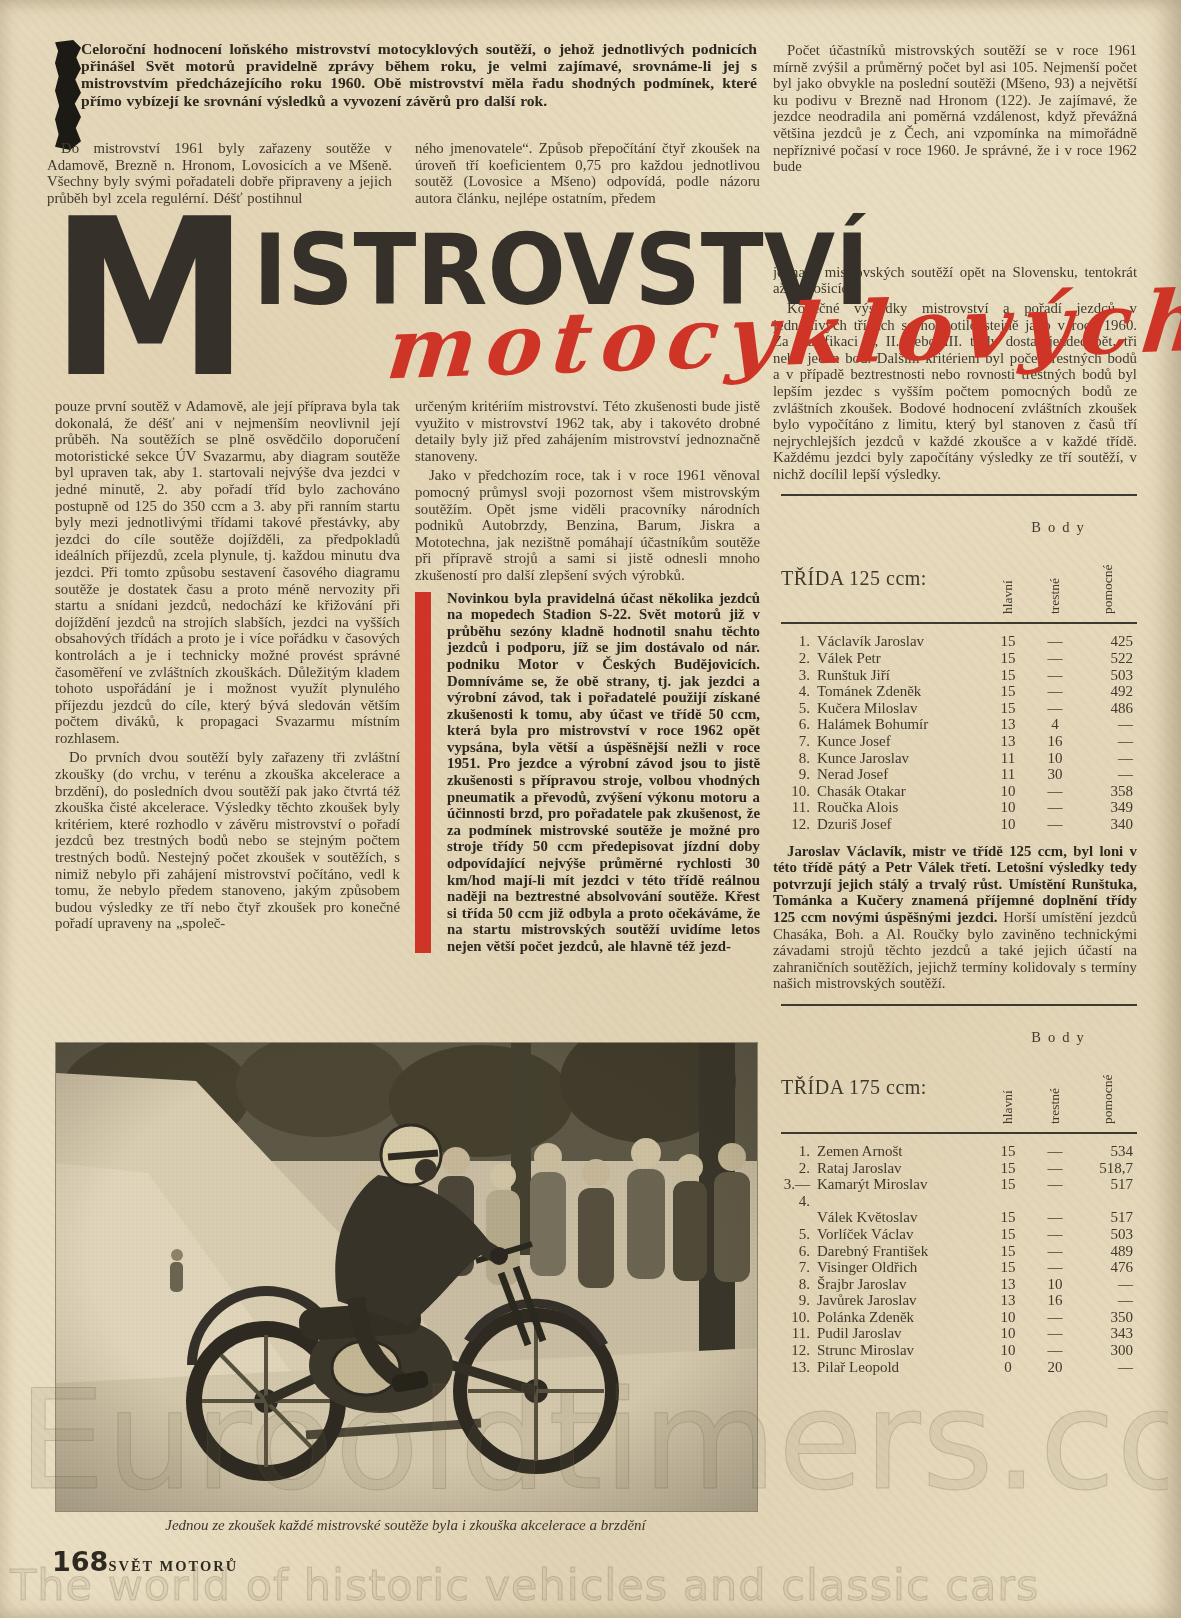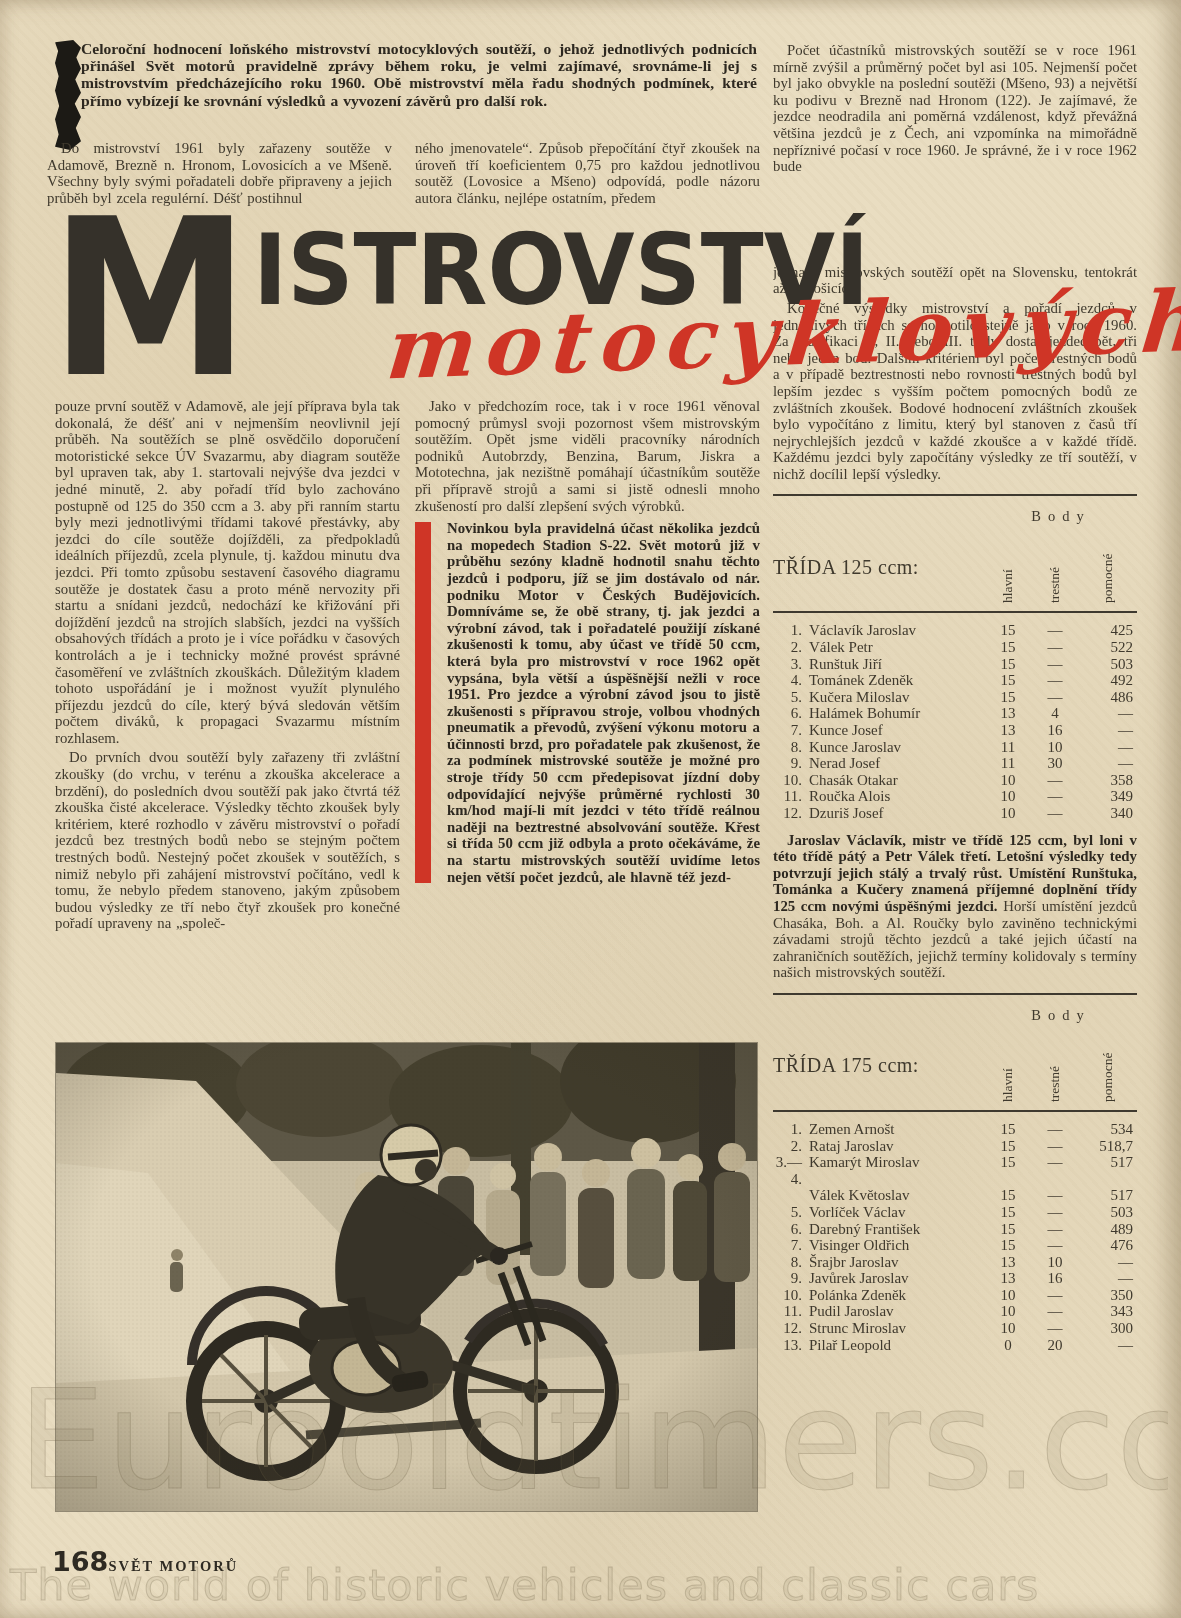--- a/index.html
+++ b/index.html
@@ -107,6 +107,7 @@
   </div>
 
   <div class="colmain col2">
+    <p class="jtext">určeným kritériím mistrovství. Této zkušenosti bude jistě využito v mistrovství 1962 tak, aby i takovéto drobné detaily byly již před zahájením mistrovství jednoznačně stanoveny.</p>
     <p class="jtext ind">Jako v předchozím roce, tak i v roce 1961 věnoval pomocný průmysl svoji pozornost všem mistrovským soutěžím. Opět jsme viděli pracovníky národních podniků Autobrzdy, Benzina, Barum, Jiskra a Mototechna, jak nezištně pomáhají účastníkům soutěže při přípravě strojů a sami si jistě odnesli mnoho zkušeností pro další zlepšení svých výrobků.</p>
     <div class="boldblock">
       <div class="redbar"></div>

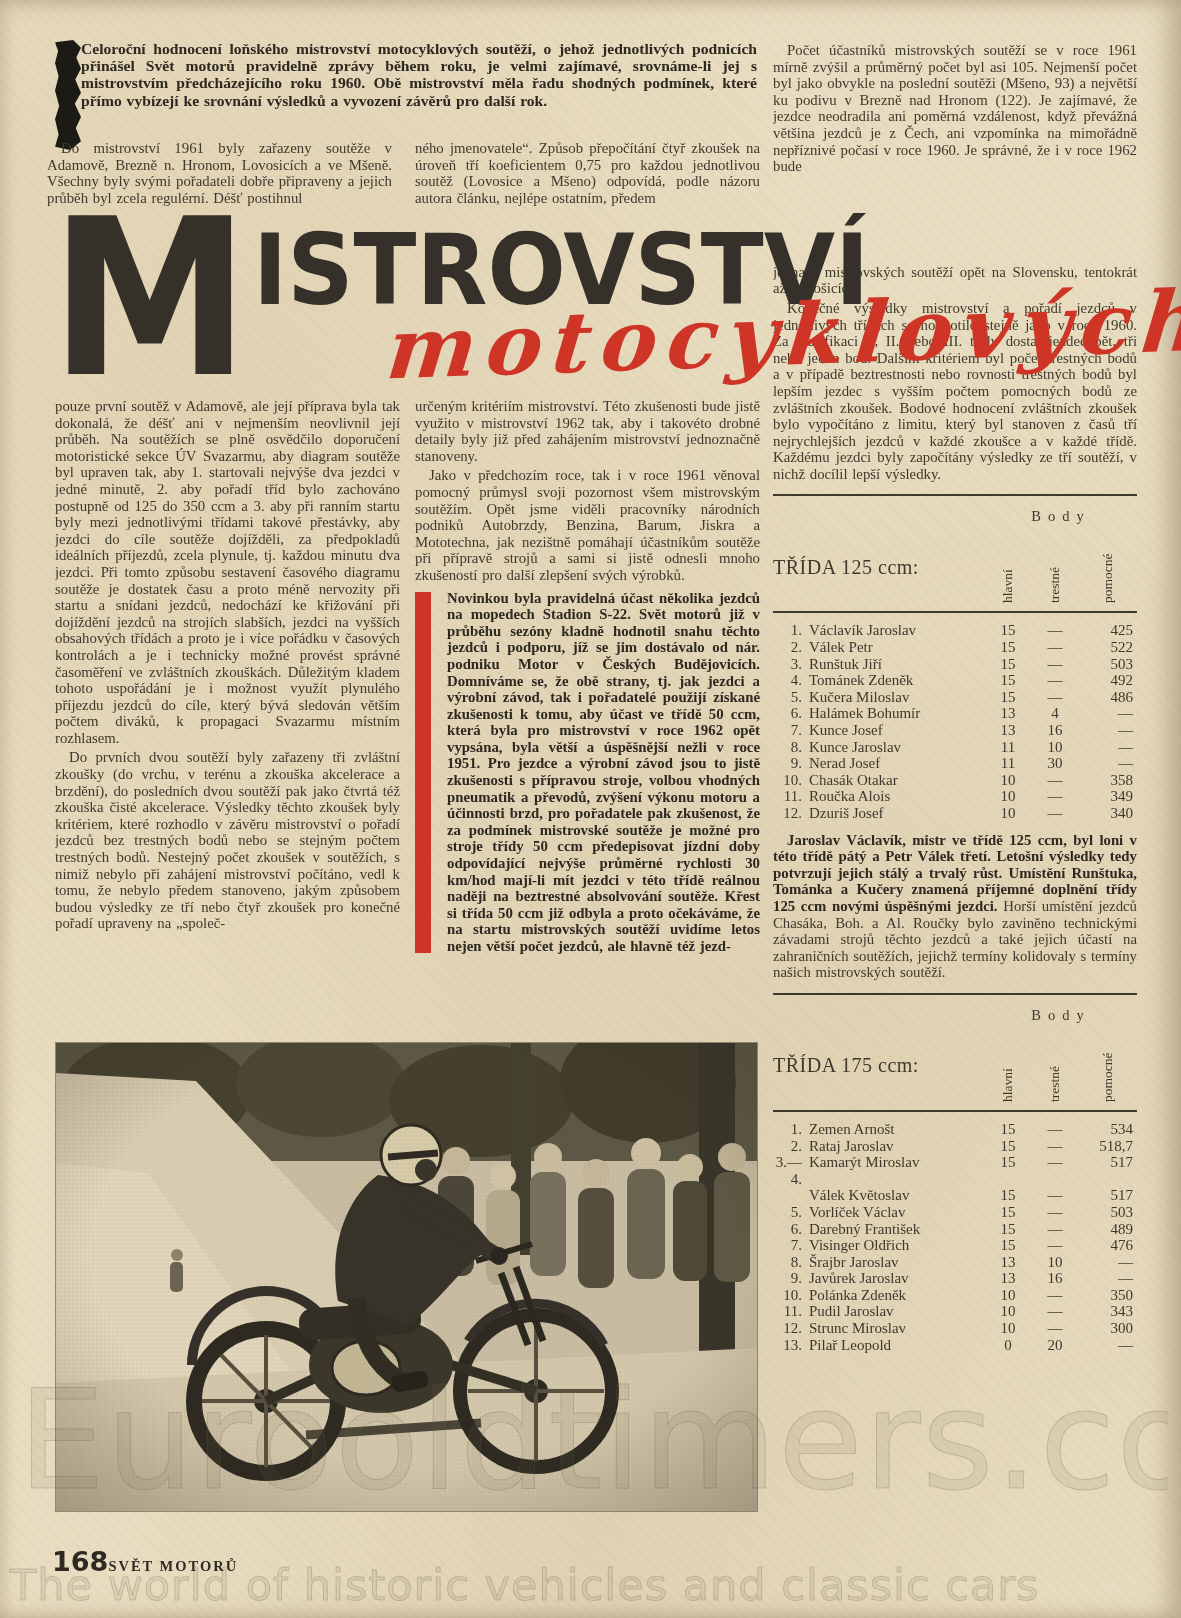--- a/index.html
+++ b/index.html
@@ -47,7 +47,7 @@
   .boldblock .redbar{position:absolute;left:0;top:2px;bottom:2px;width:16px;background:#cf3526;}
 
   
-  .results-table{margin-top:12px;border-top:2px solid #3e392f;padding-top:8px;margin-bottom:10px;}
+  .results-table{margin-top:12px;border-top:2px solid #3e392f;padding-top:19px;margin-bottom:10px;margin-left:8px;}
   .thead{display:grid;grid-template-columns:1fr 46px 48px 58px;border-bottom:2px solid #3e392f;padding-bottom:8px;}
   .body-label{grid-column:2/5;grid-row:1;text-align:center;letter-spacing:7px;font-size:14.5px;padding:4px 0 6px 0;}
   .klass{grid-column:1;grid-row:2;align-self:center;font-weight:normal;font-size:20px;letter-spacing:.5px;}

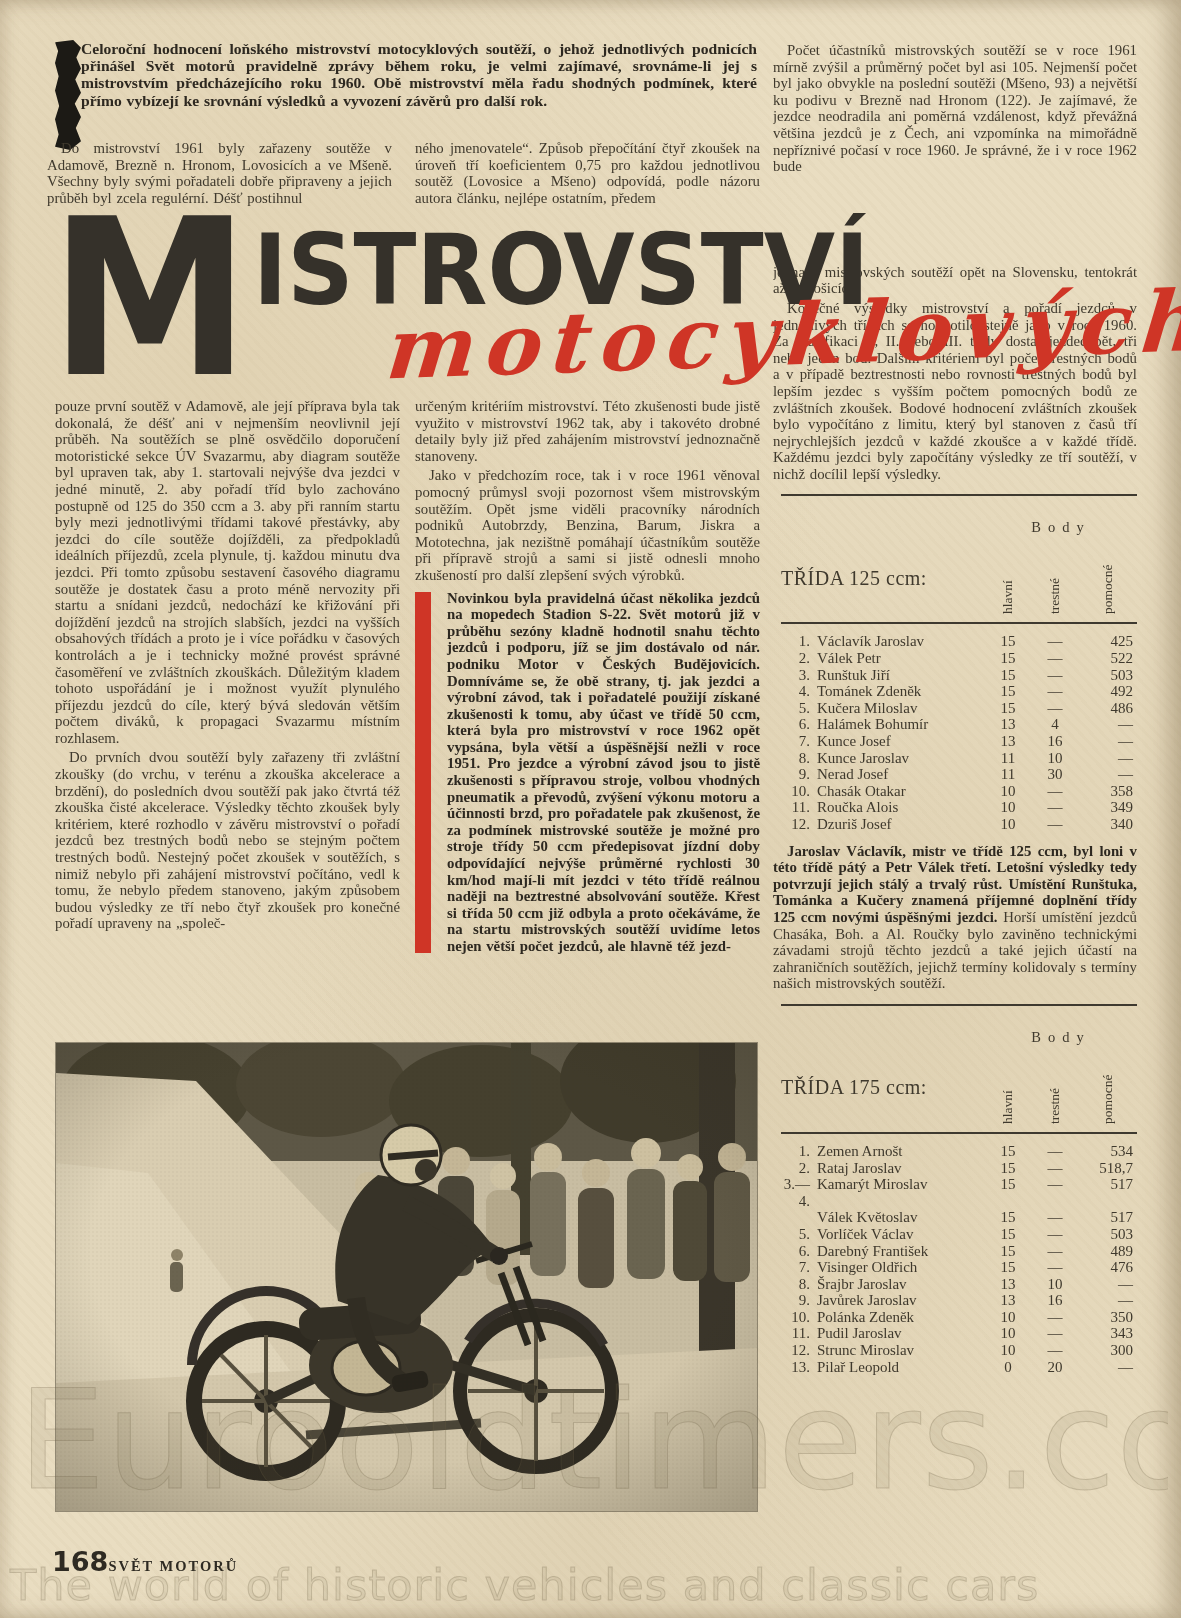--- a/index.html
+++ b/index.html
@@ -432,6 +432,7 @@
       <rect width="701" height="468" fill="url(#vig)"></rect>
     </svg>
   </div>
+  <div class="caption">Jednou ze zkoušek každé mistrovské soutěže byla i zkouška akcelerace a brzdění</div>
 
   <div class="footer">
     <span class="pagenum">168</span>

